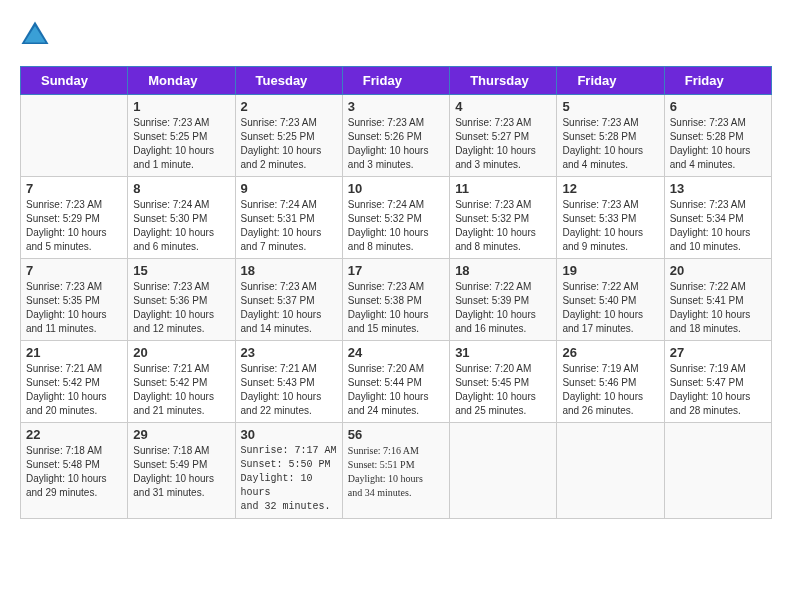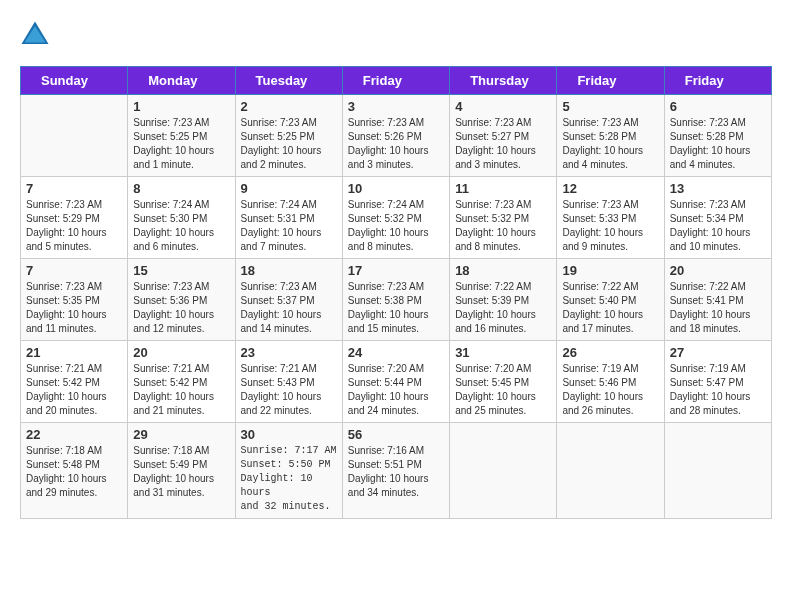--- a/index.html
+++ b/index.html
@@ -345,7 +345,7 @@
         </td>
         <td>
           <span class="day-number">56</span>
-          <div class="day-info" style="white-space: pre-line;">Sunrise: 7:16 AM
+          <div class="day-info" style="white-space: pre-line; font-family: Liberation Serif, serif;">Sunrise: 7:16 AM
 Sunset: 5:51 PM
 Daylight: 10 hours
 and 34 minutes.</div>

